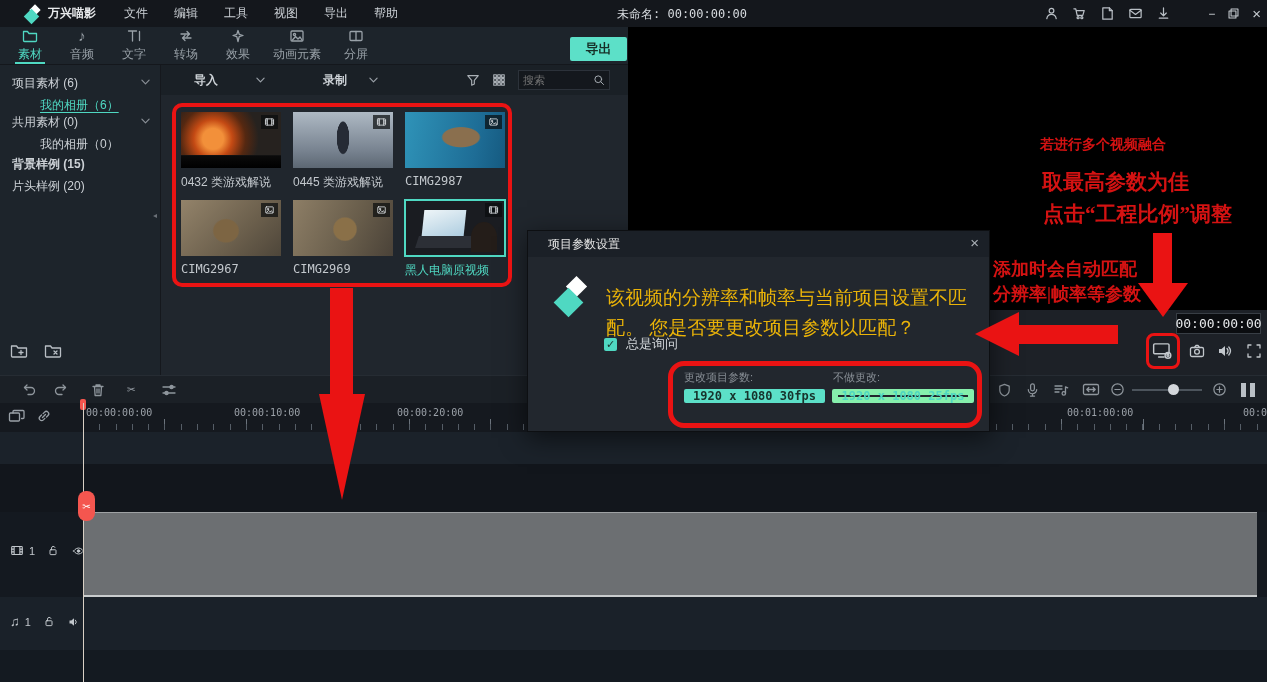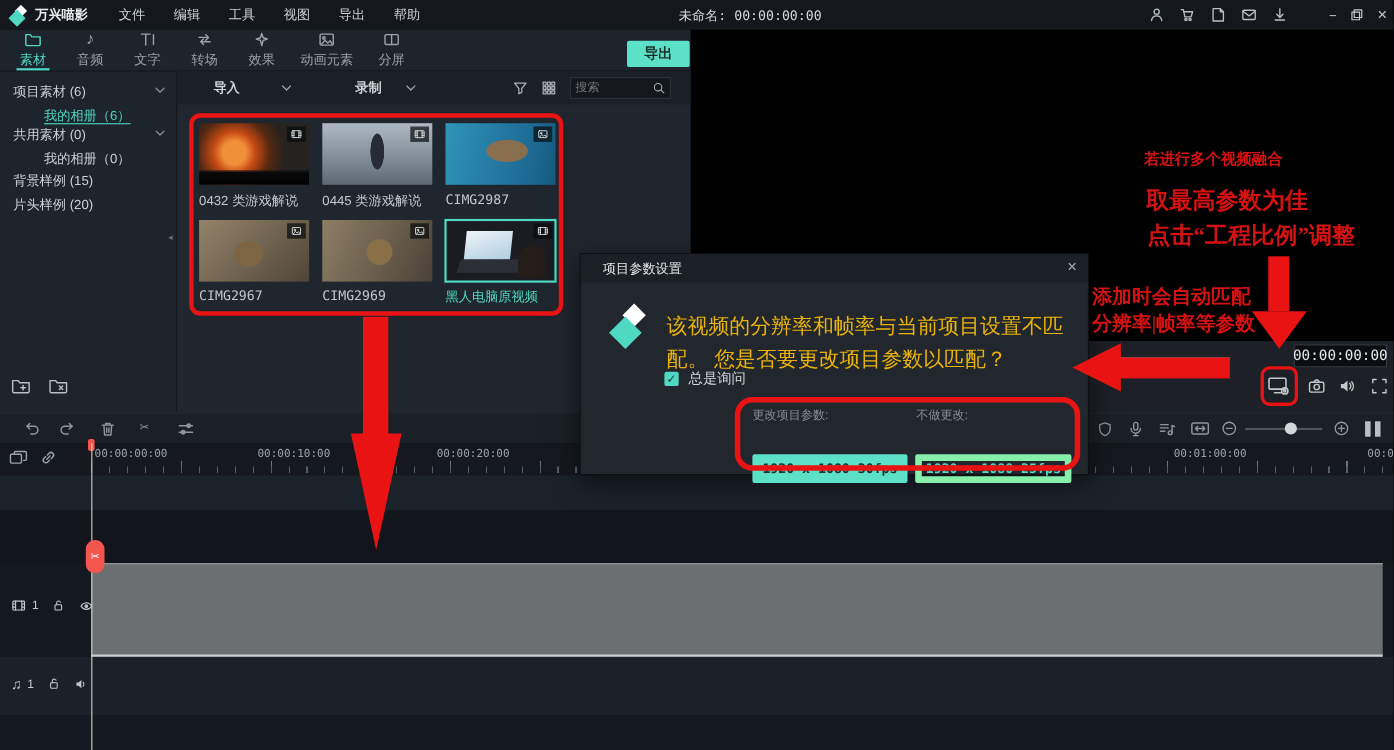--- a/index.html
+++ b/index.html
@@ -14,7 +14,7 @@
   .mono { font-family:"DejaVu Sans Mono","Liberation Mono",monospace; }
 
   
-  #titlebar { left:0; top:0; width:1267px; height:27px; background:#14171c; display:flex; align-items:center; }
+  #titlebar { left:0; top:0; width:1267px; height:27px; background:#14171c; display:flex; align-items:center;padding-left:16px; }
   .logo-diamonds { position:relative; width:18px; height:18px; margin-left:8px; }
   .logo-diamonds .d1 { position:absolute; width:8px; height:8px; background:#fff; transform:rotate(45deg); left:7px; top:1px; }
   .logo-diamonds .d2 { position:absolute; width:11px; height:11px; background:#4fd8c2; transform:rotate(45deg); left:2px; top:6px; }

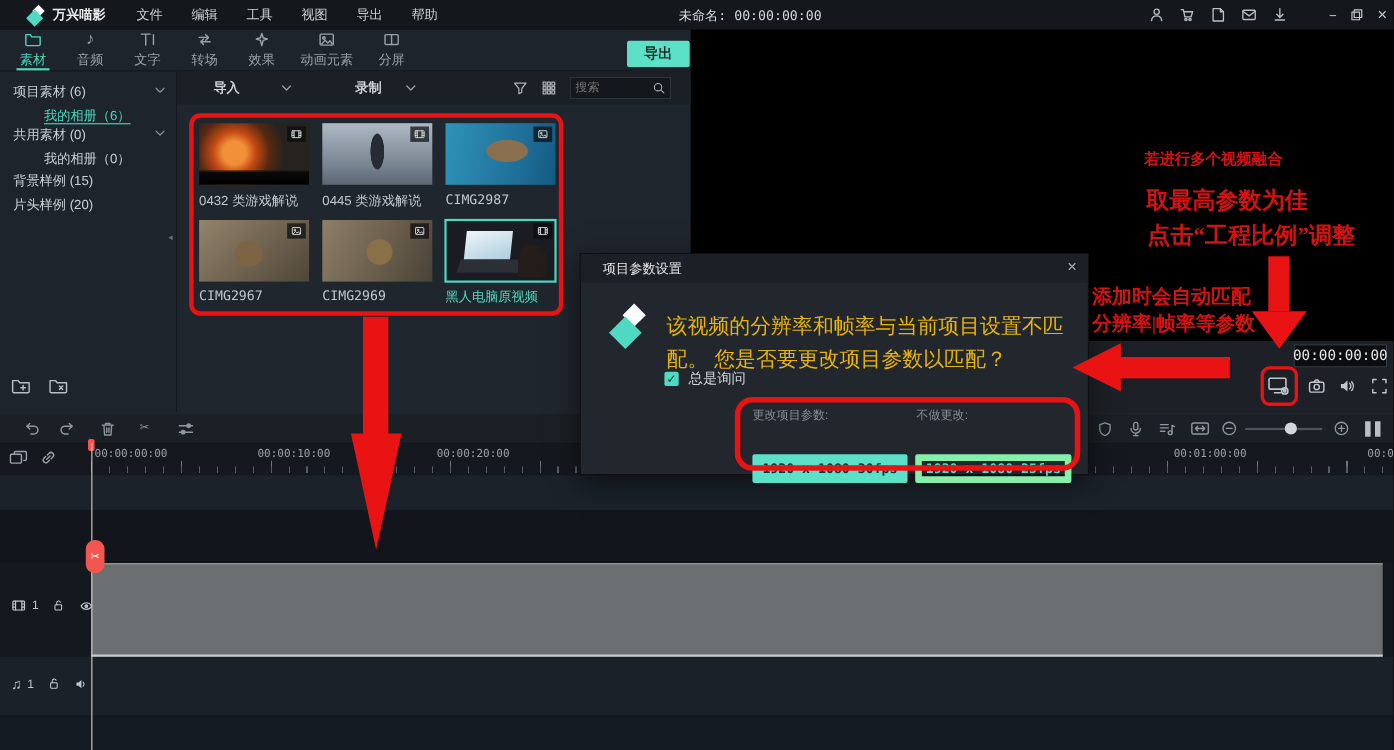--- a/index.html
+++ b/index.html
@@ -296,7 +296,7 @@
     <div class="side-row child" style="top:69px;">
       <span class="lbl">我的相册（0）</span>
     </div>
-    <div class="side-row" style="top:89px;">
+    <div class="side-row" style="top:89px;font-weight:bold;">
       <span class="lbl">背景样例 (15)</span>
     </div>
     <div class="side-row" style="top:111px;">

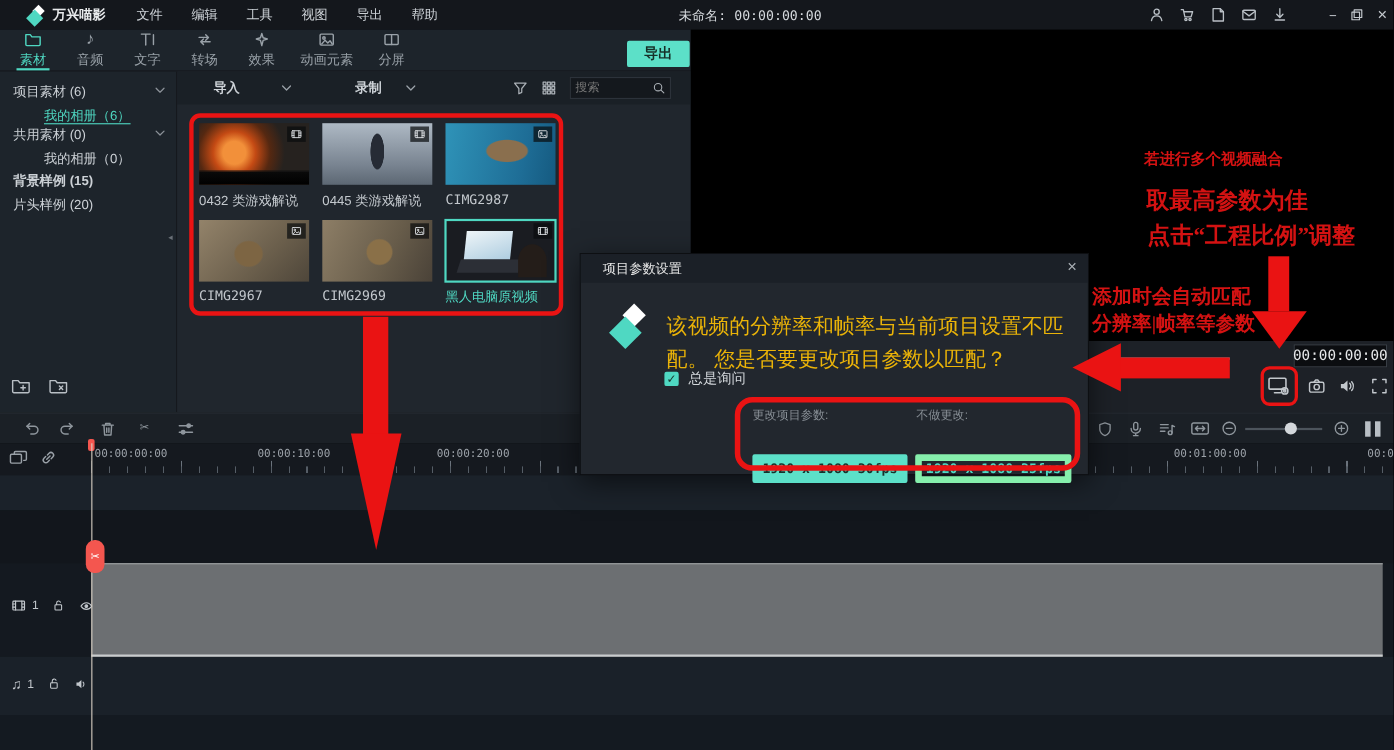--- a/index.html
+++ b/index.html
@@ -129,7 +129,7 @@
   #dlg-check .clabel { color:#d3d7db; font-size:13px; }
   .dlg-grouplbl { position:absolute; top:139px; color:#878e95; font-size:11px; }
   #change-lbl { left:156px; } #keep-lbl { left:305px; }
-  .dlg-btn { position:absolute; top:158px; height:26px; display:flex; align-items:center; justify-content:center; font-family:"DejaVu Sans Mono","Liberation Mono",monospace; font-weight:bold; font-size:12px; cursor:pointer; border-radius:2px;margin-top:24px; }
+  .dlg-btn { position:absolute; top:158px; height:14px; display:flex; align-items:center; justify-content:center; font-family:"DejaVu Sans Mono","Liberation Mono",monospace; font-weight:bold; font-size:12px; cursor:pointer; border-radius:2px; }
   #btn-change { left:156px; width:141px; background:#5ce0c8; color:#17332c; }
   #btn-keep { left:304px; width:142px; background:transparent; border:6px solid #86efac; color:#4fd8c2; }
   .anno-text { position:absolute; color:#d41212; font-weight:bold; white-space:nowrap; z-index:20; font-family:"Liberation Serif","DejaVu Serif",serif; }

